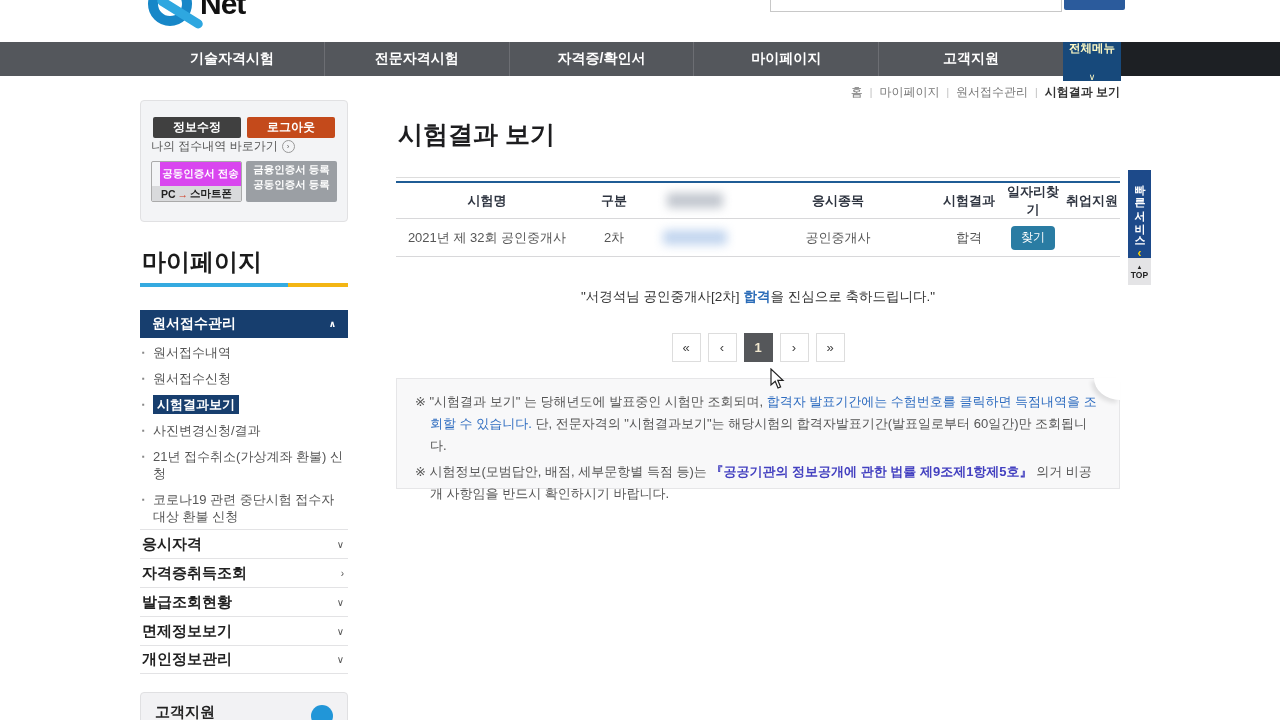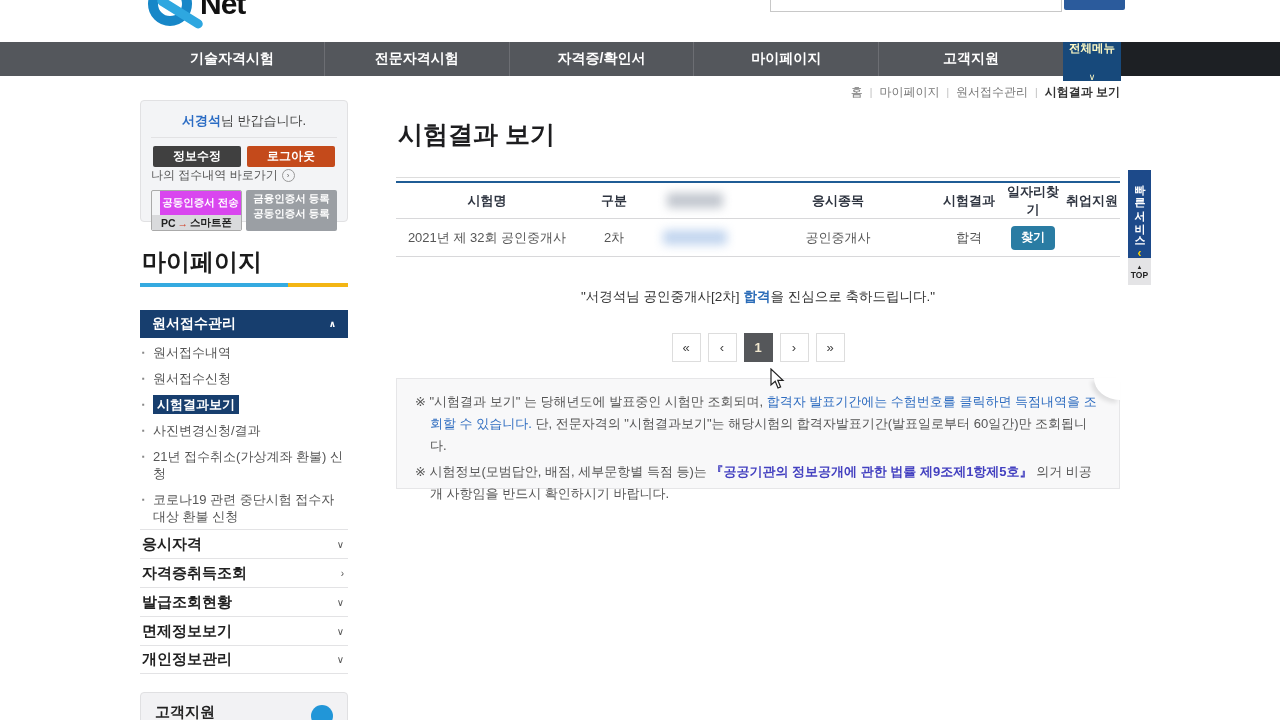--- a/index.html
+++ b/index.html
@@ -144,9 +144,6 @@
 </div>
 
 <div class="login-box">
-  <div class="greet">
-    <span class="nm">서경석</span><span>님 반갑습니다.</span>
-  </div>
   <div class="lb-btns">
     <button class="lb-btn btn-edit">정보수정</button>
     <button class="lb-btn btn-logout">로그아웃</button>

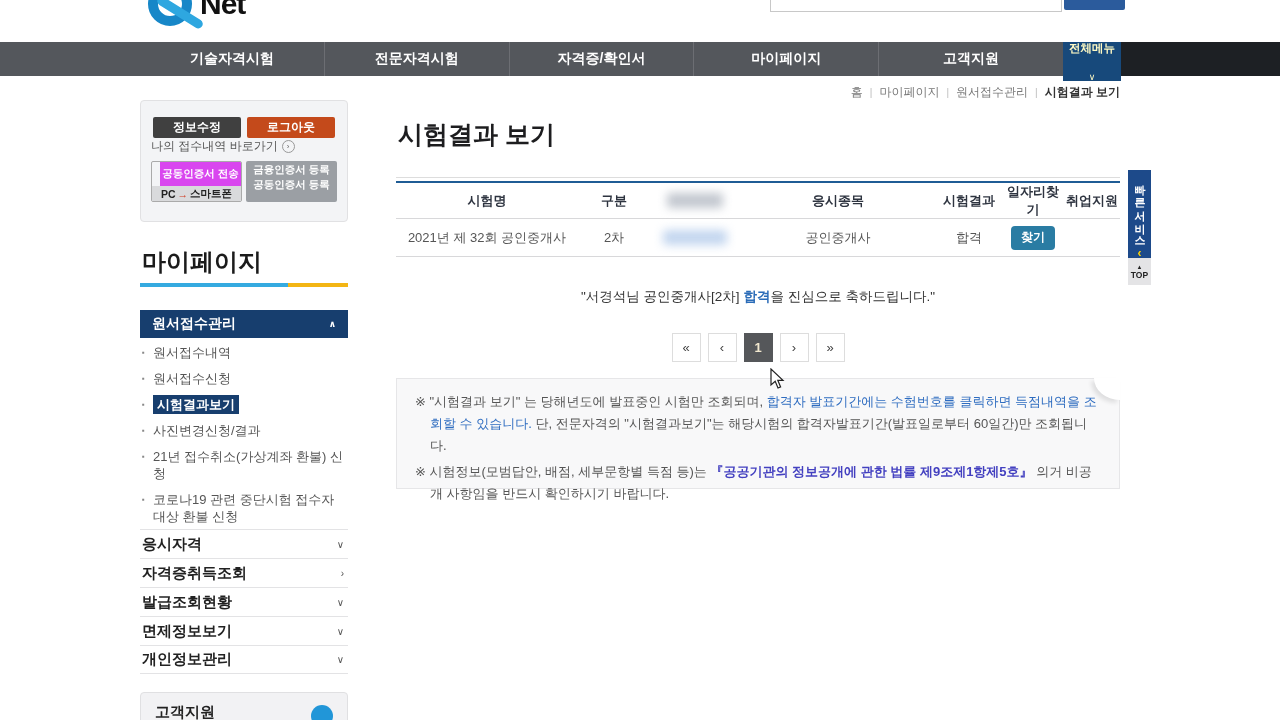--- a/index.html
+++ b/index.html
@@ -80,7 +80,7 @@
   .c4{width:196px;text-align:center;} .c5{width:66px;text-align:center;} .c6{width:62px;display:flex;justify-content:center;text-align:center;} .c7{width:56px;text-align:center;}
   .blur-h { width:56px; height:15px; background:#c2c7cf; border-radius:3px; filter:blur(5px); }
   .blur-d { width:64px; height:15px; background:#c3d6ef; border-radius:3px; filter:blur(5px); }
-  .find-btn { width:44px; height:24px; background:#2a7ca3; color:#fff; border:none; border-radius:4px; font-size:12px; font-weight:bold; cursor:pointer; }
+  .find-btn { width:44px; height:24px; background:#2a7ca3; color:#fff; border:none; border-radius:4px; font-size:12px; font-weight:normal; cursor:pointer; }
 
   .congrats { position:absolute; left:396px; top:288px; width:724px; text-align:center; font-size:13.5px; color:#333; }
   .congrats .hl { color:#2b6cb8; font-weight:bold; }

